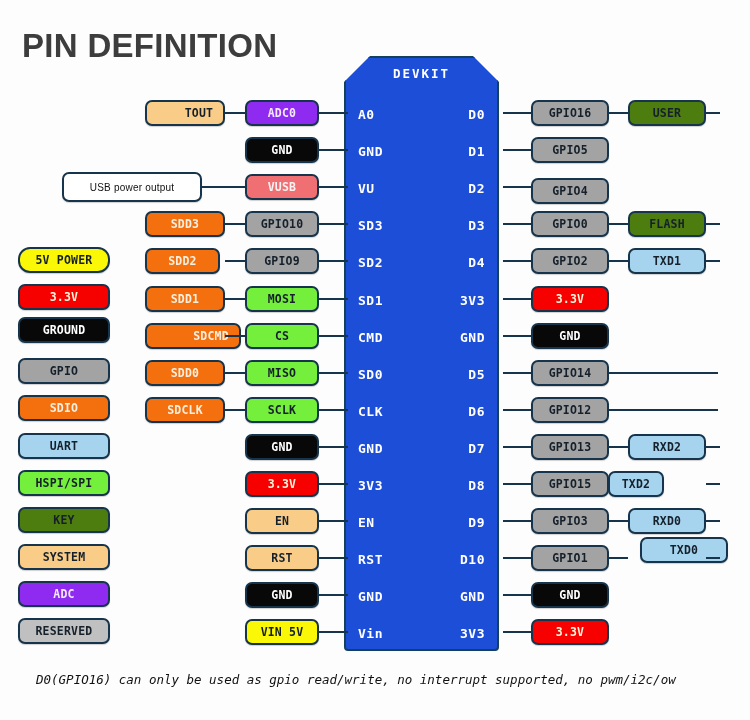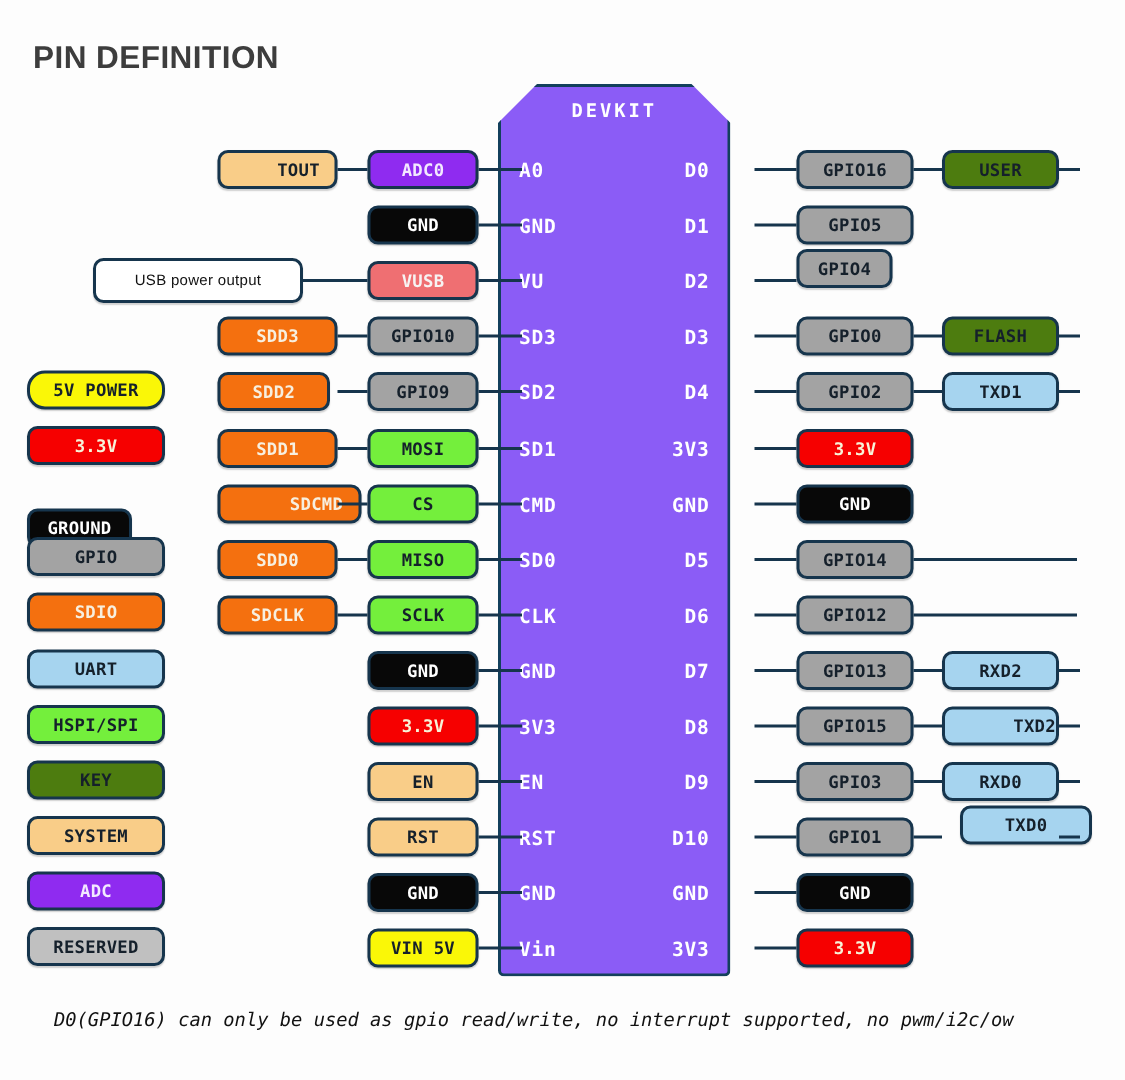--- a/index.html
+++ b/index.html
@@ -15,7 +15,7 @@
   #title {
     position: absolute; left: 22px; top: 27px;
     font-family: "Liberation Sans", sans-serif;
-    font-size: 21px; font-weight: bold; color: #3d3d3d;
+    font-size: 33px; font-weight: bold; color: #3d3d3d;
     letter-spacing: 0.3px;
   }
 

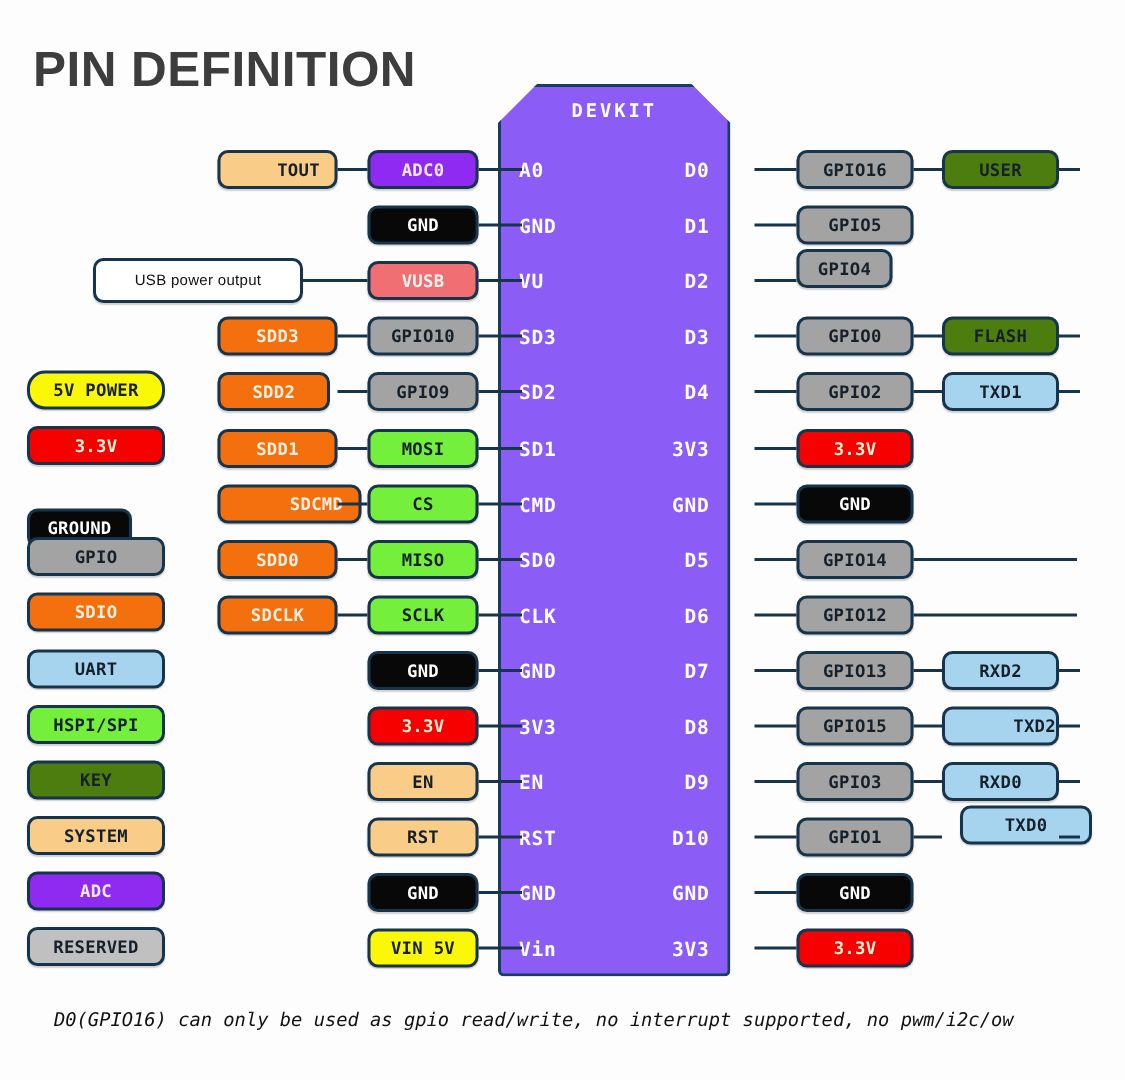--- a/index.html
+++ b/index.html
@@ -65,9 +65,9 @@
   
   #board {
     position: absolute;
-    left: 332px; top: 56px;
+    left: 344px; top: 56px;
     width: 155px; height: 595px;
-    background: #8b5cf6;
+    background: #1d4ed8;
     border: 2px solid #13405c;
     border-radius: 4px;
     clip-path: polygon(0 26px, 26px 0, 129px 0, 155px 26px, 155px 595px, 0 595px);

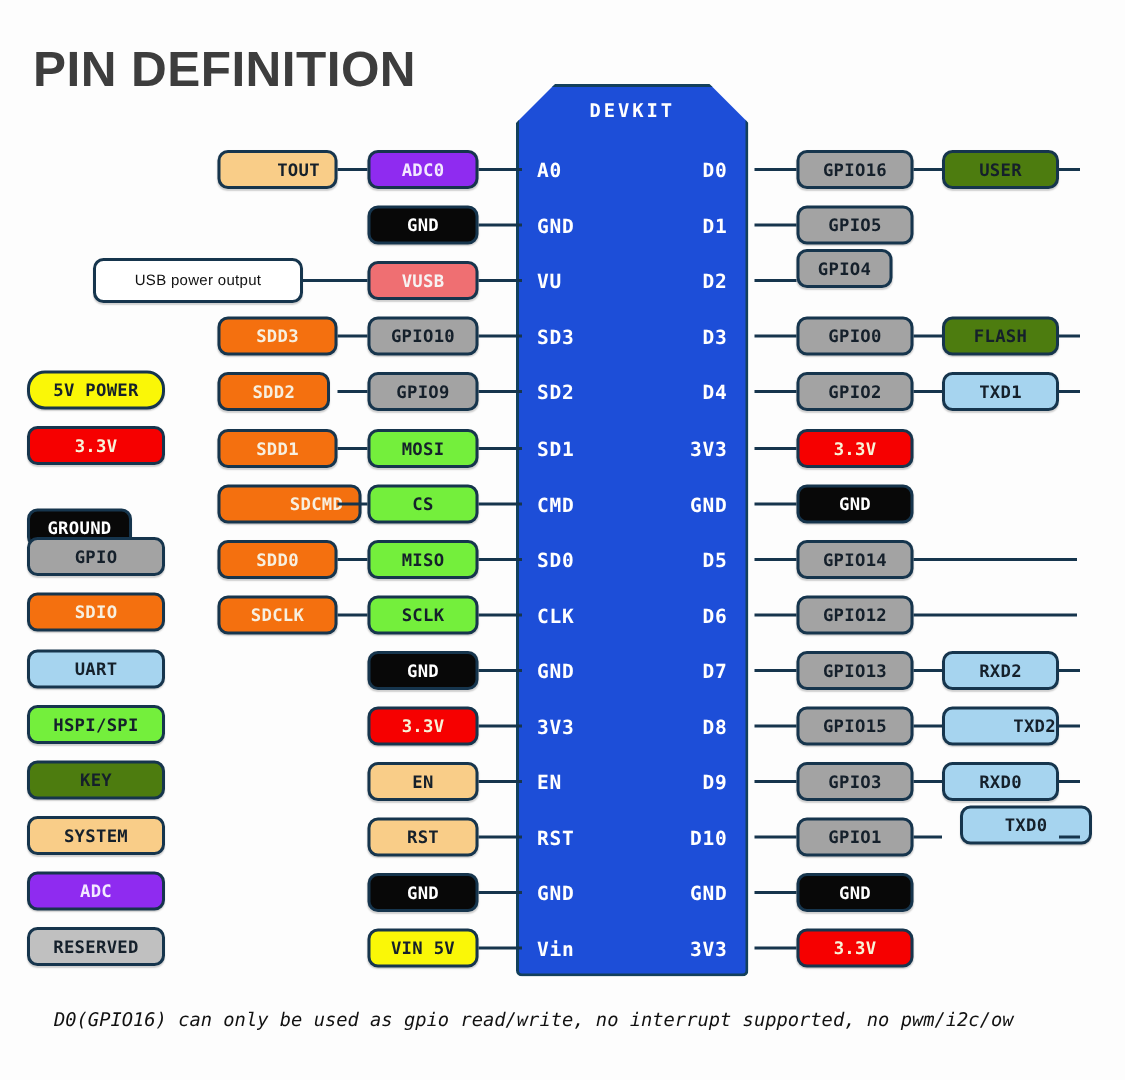--- a/index.html
+++ b/index.html
@@ -263,7 +263,7 @@
         <span>GPIO5</span>
       </div>
       <div class="wire" style="left: 503px; top: 186.2px; width: 28px;"></div>
-      <div class="pill c-gpio" style="left: 531px; top: 166px; width: 64px; justify-content: center;">
+      <div class="pill c-gpio" style="left: 531px; top: 178px; width: 78px; justify-content: center;">
         <span>GPIO4</span>
       </div>
       <div class="wire" style="left: 503px; top: 223.3px; width: 28px;"></div>

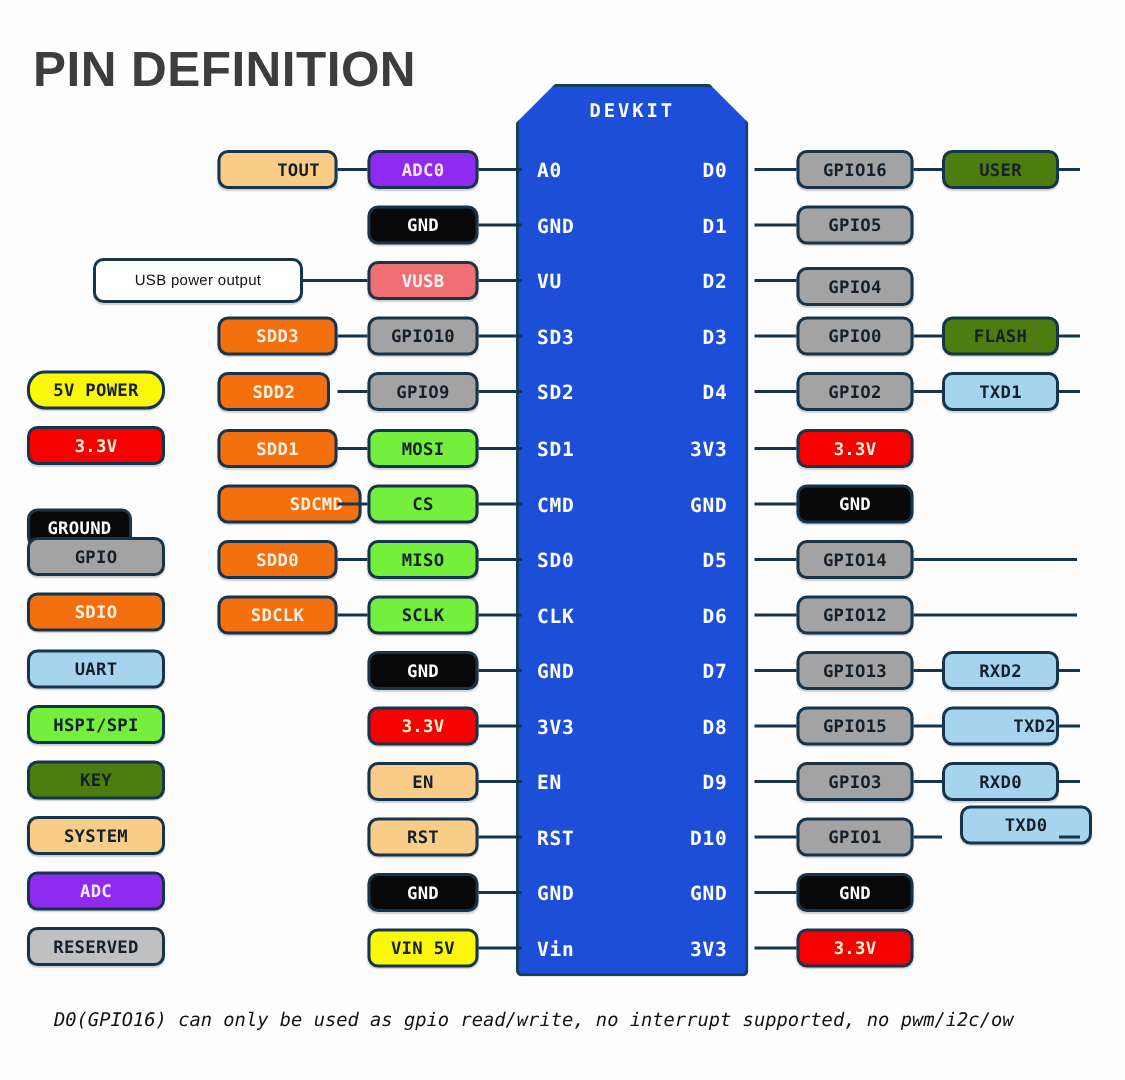--- a/index.html
+++ b/index.html
@@ -135,7 +135,7 @@
       <div class="pill c-33v" style="left: 18px; top: 284.1px; width: 92px;">
         <span>3.3V</span>
       </div>
-      <div class="pill c-gnd" style="left: 18px; top: 339px; width: 70px;">
+      <div class="pill c-gnd" style="left: 18px; top: 317px; width: 92px;">
         <span>GROUND</span>
       </div>
       <div class="pill c-gpio" style="left: 18px; top: 358.3px; width: 92px;">

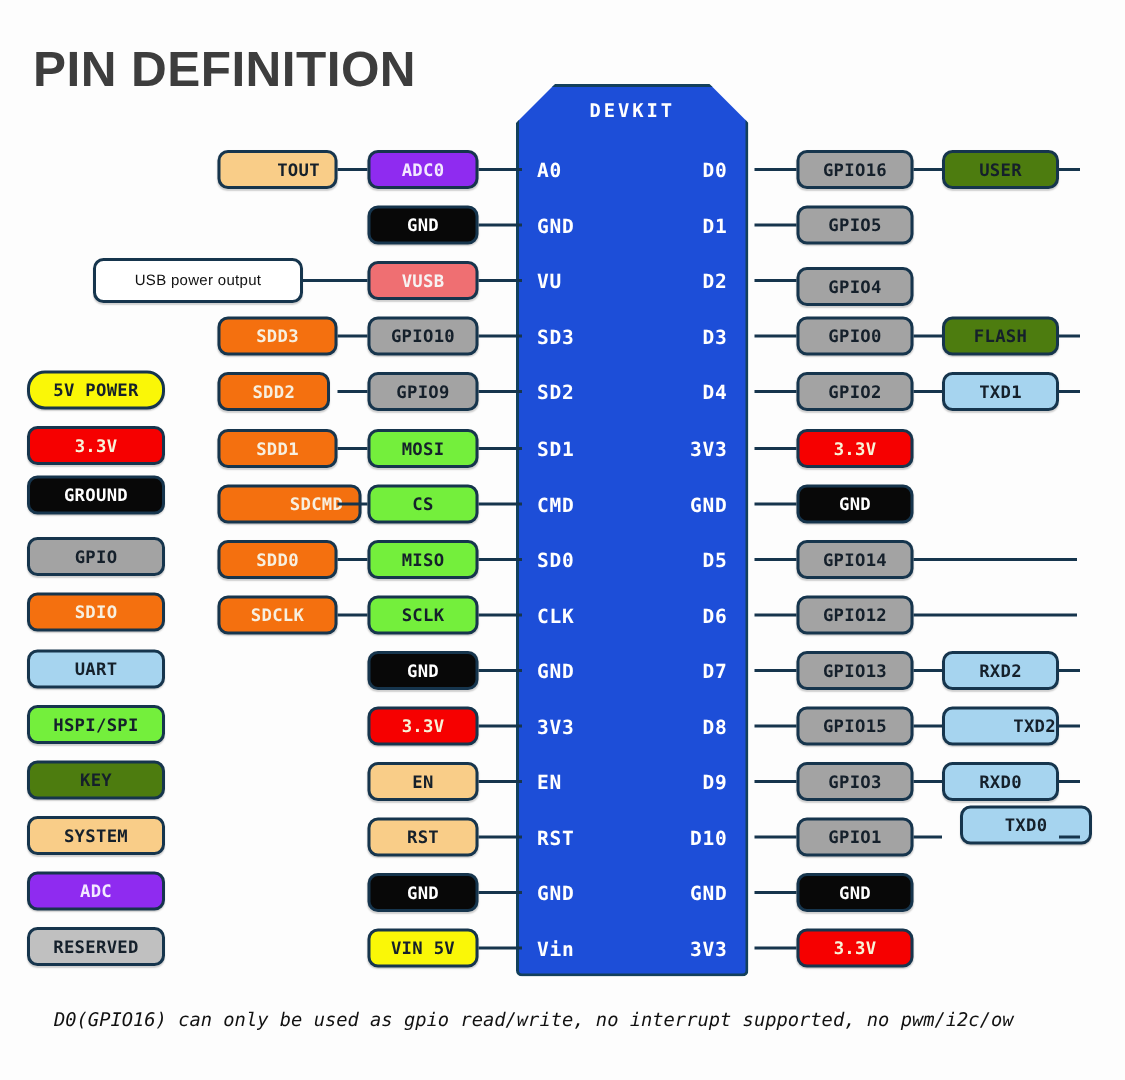--- a/index.html
+++ b/index.html
@@ -335,7 +335,7 @@
       </div>
       <div class="wire" style="left: 706px; top: 445.9px; width: 14px;"></div>
       <div class="wire" style="left: 609px; top: 483px; width: 19px;"></div>
-      <div class="pill c-uart" style="left: 628px; top: 471px; width: 78px; justify-content: flex-end;">
+      <div class="pill c-uart" style="left: 608px; top: 471px; width: 56px;">
         <span>TXD2</span>
       </div>
       <div class="wire" style="left: 706px; top: 483px; width: 14px;"></div>

